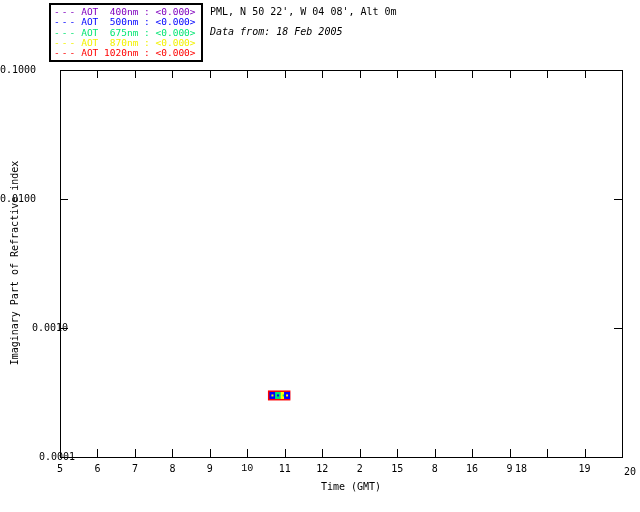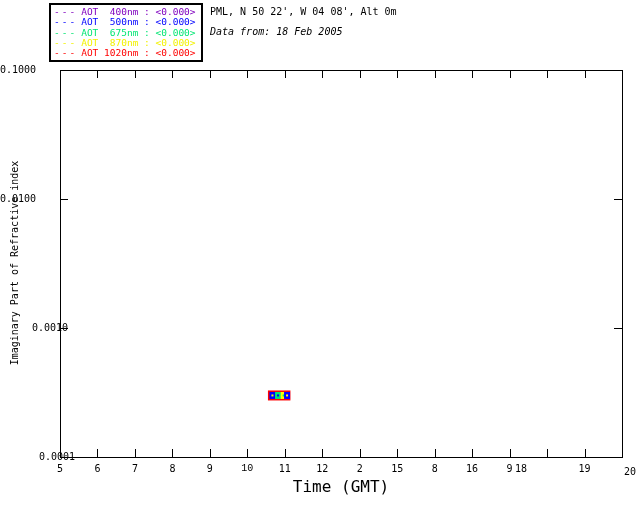--- a/index.html
+++ b/index.html
@@ -54,10 +54,10 @@
   }
   .x-axis-title {
     position: absolute;
-    left: 341px;
+    left: 351px;
     top: 486px;
     transform: translate(-50%, -50%);
-    font-size: 16px;
+    font-size: 10px;
     white-space: nowrap;
   }
   .y-axis-title {

